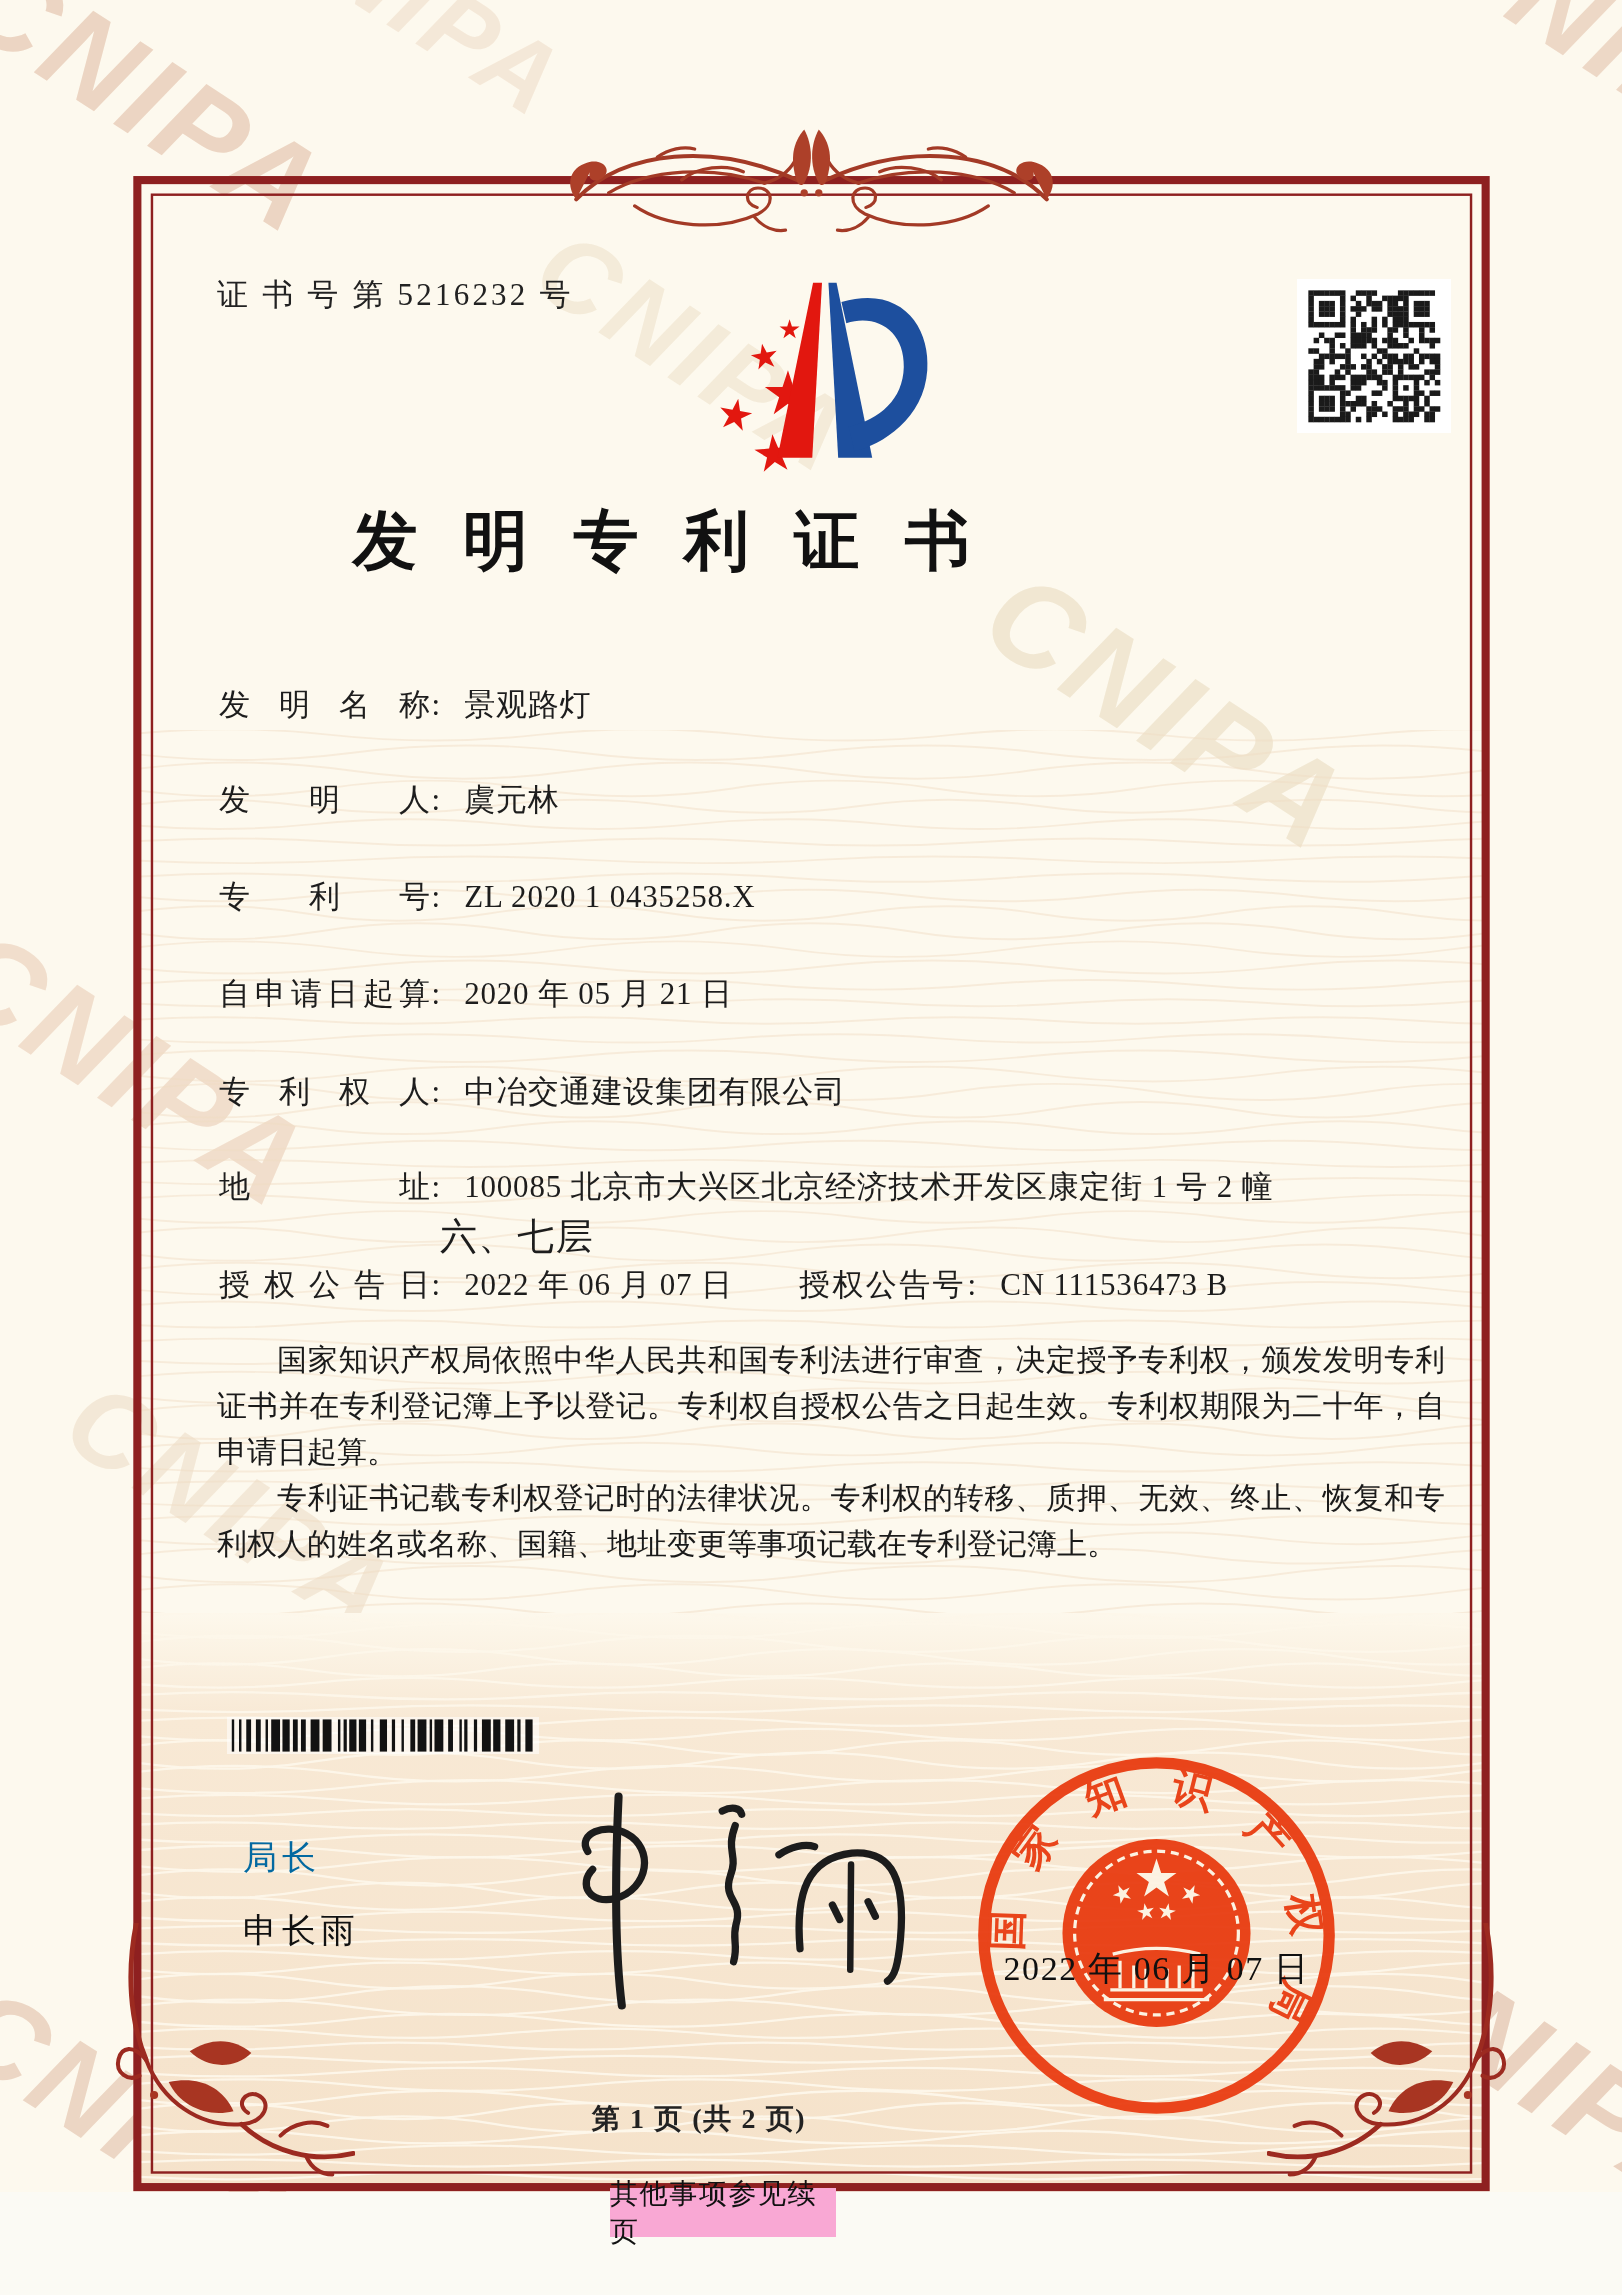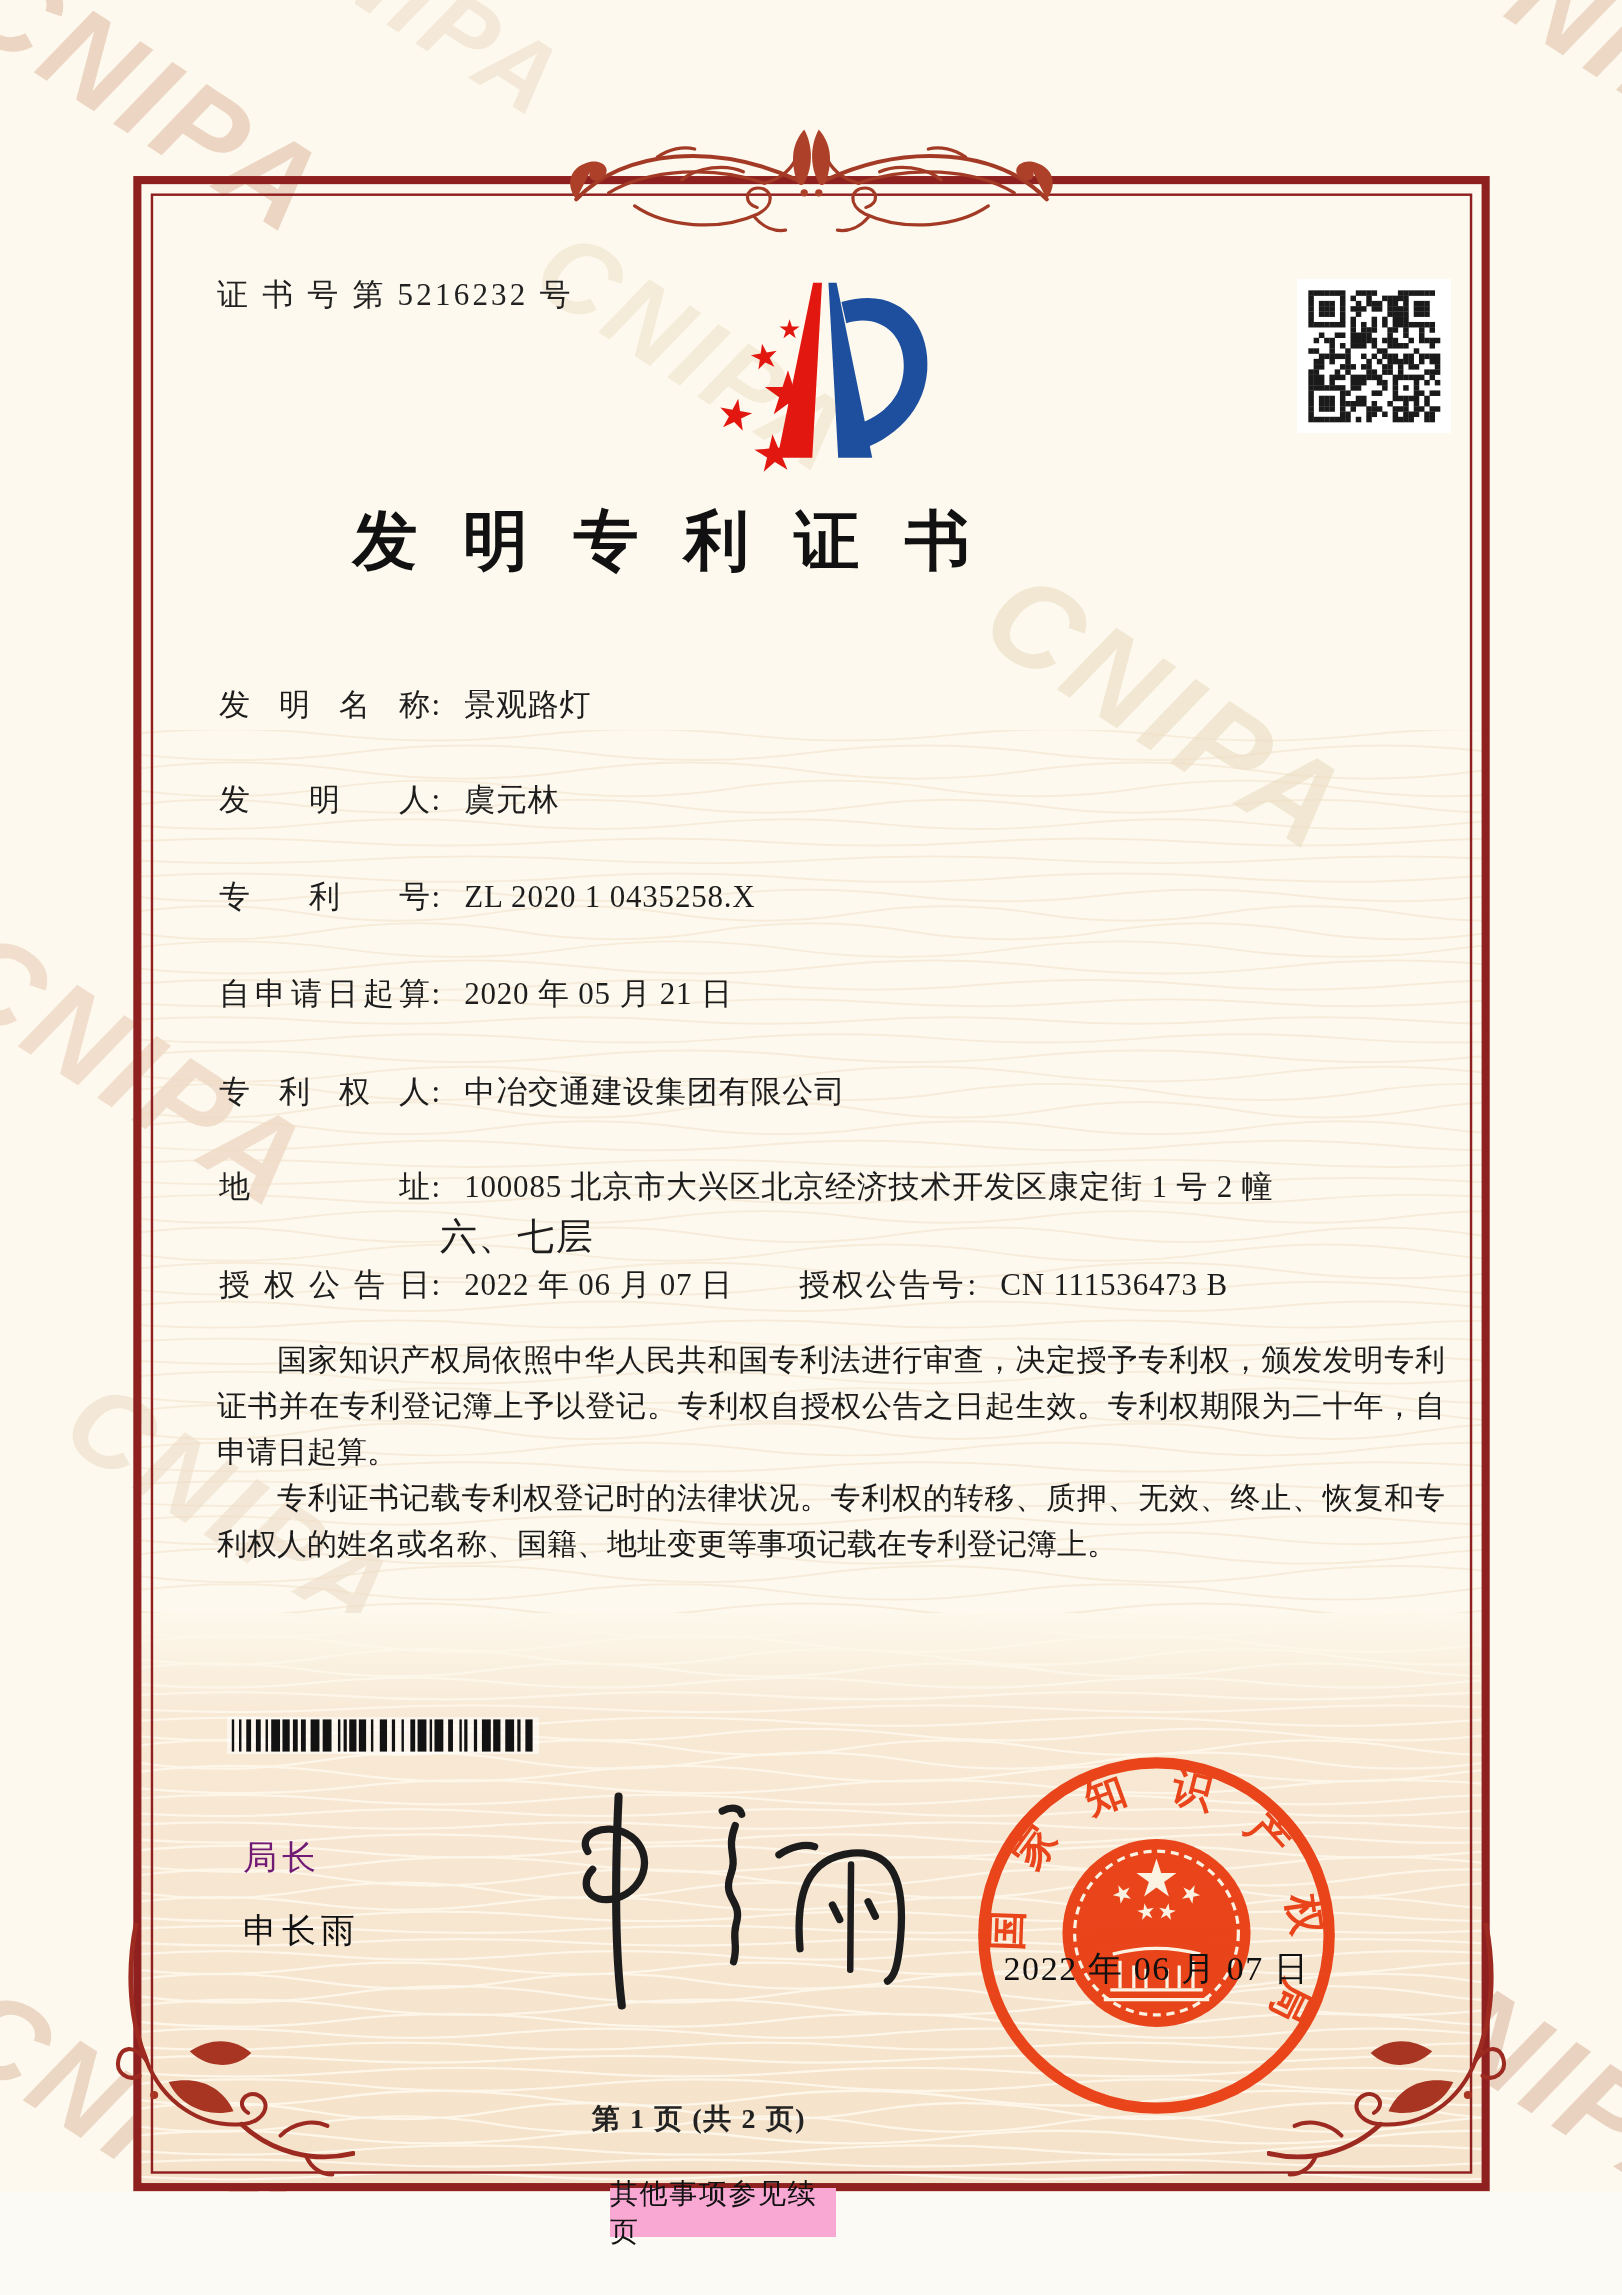--- a/index.html
+++ b/index.html
@@ -40,7 +40,7 @@
   .barcode{position:absolute;left:227px;top:1717px;width:312px;height:37px;
            background:rgba(255,255,255,.55);}
   
-  .signer-title{position:absolute;left:243px;top:1835px;font-size:34px;letter-spacing:4.9px;color:#701a75;}
+  .signer-title{position:absolute;left:243px;top:1835px;font-size:34px;letter-spacing:4.9px;color:#0369a1;}
   .signer-name{position:absolute;left:243px;top:1908px;font-size:34px;letter-spacing:4.9px;color:#111;}
   .signature-svg{position:absolute;left:531px;top:1777px;}
   

